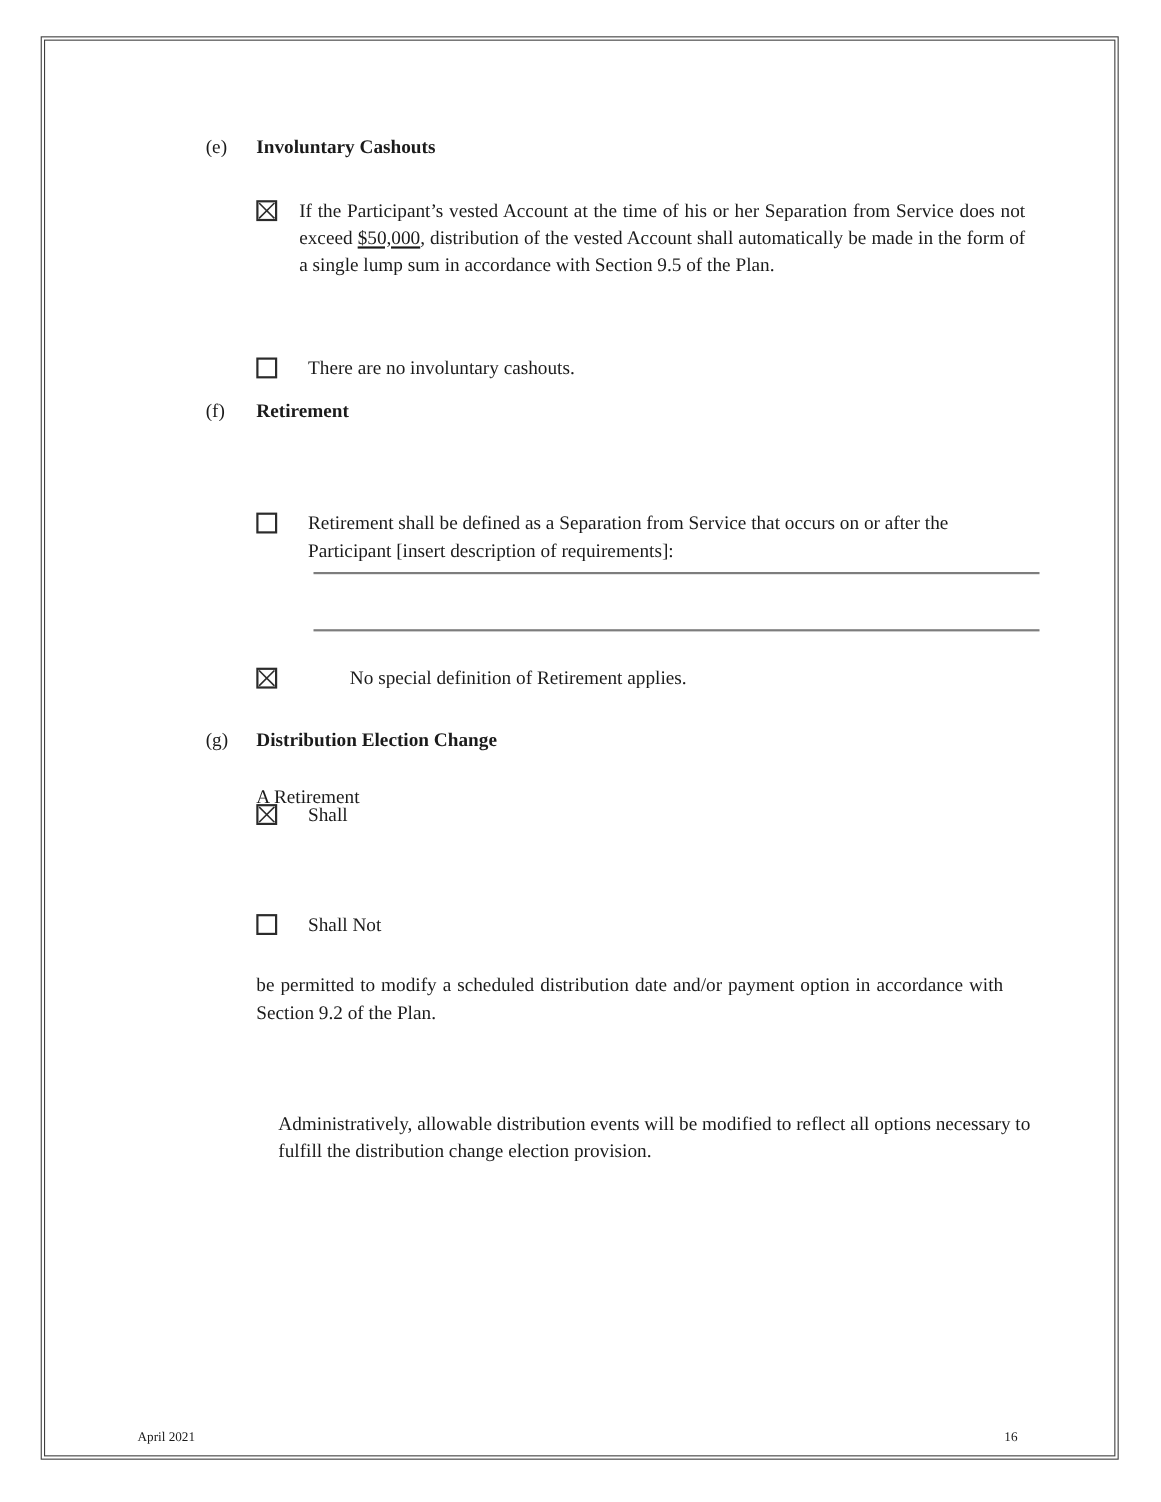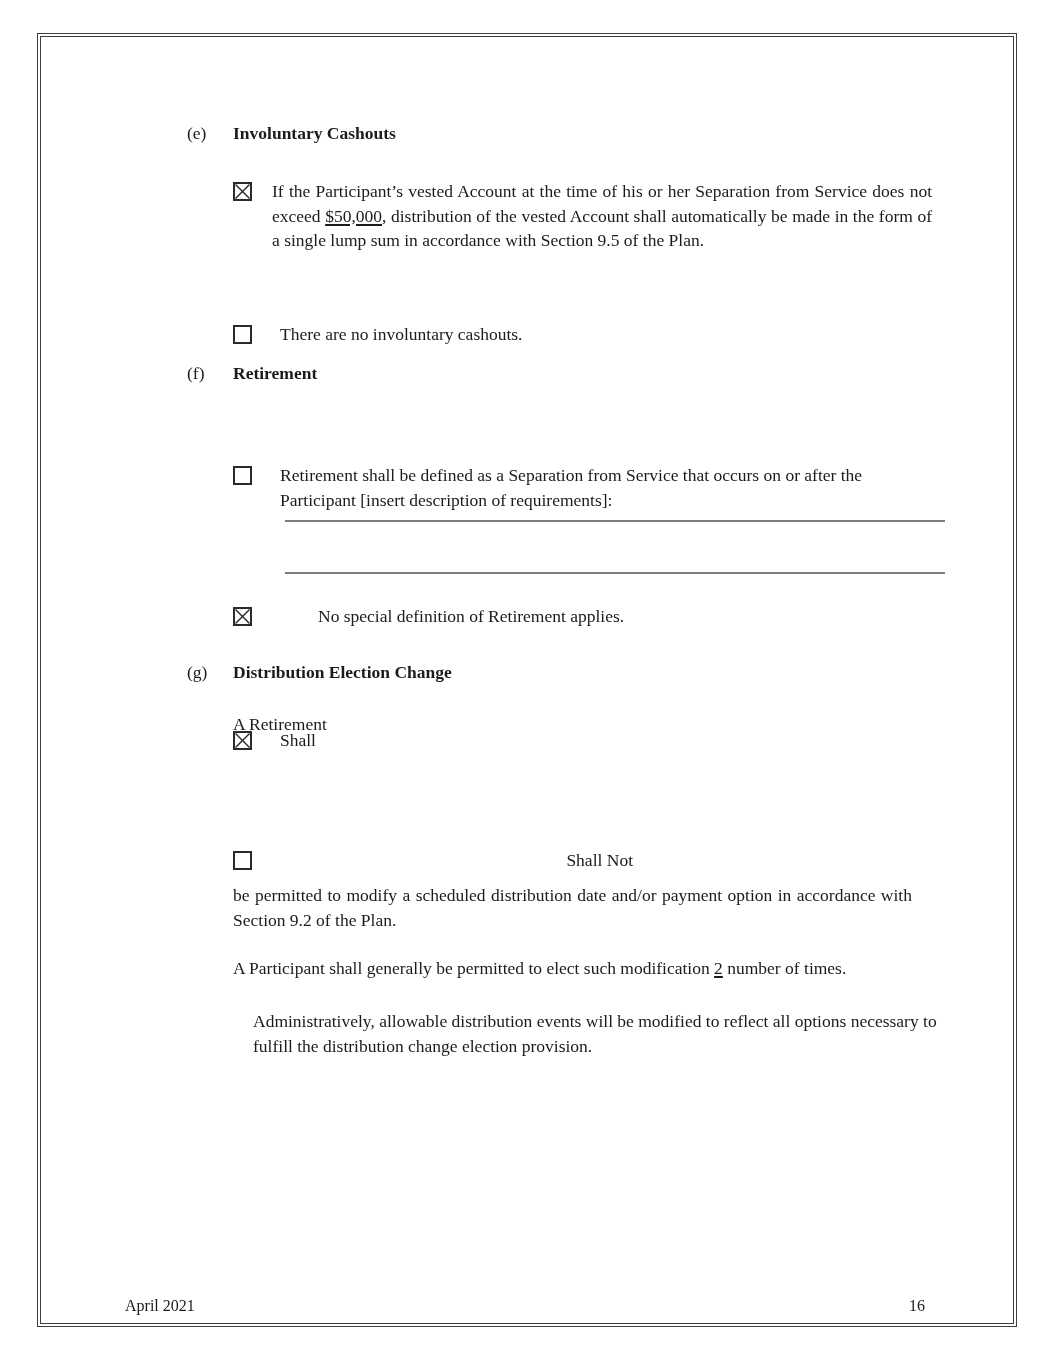--- a/index.html
+++ b/index.html
@@ -132,7 +132,7 @@
     <p class="cb-text">Shall</p>
   </div>
 
-  <div class="block cb-row" style="left:233px; top:848px; width:400px;justify-content:space-between;">
+  <div class="block cb-row" style="left:233px; top:828px; width:400px;">
     <span class="checkbox gap-label"></span>
     <p class="cb-text">Shall Not</p>
   </div>

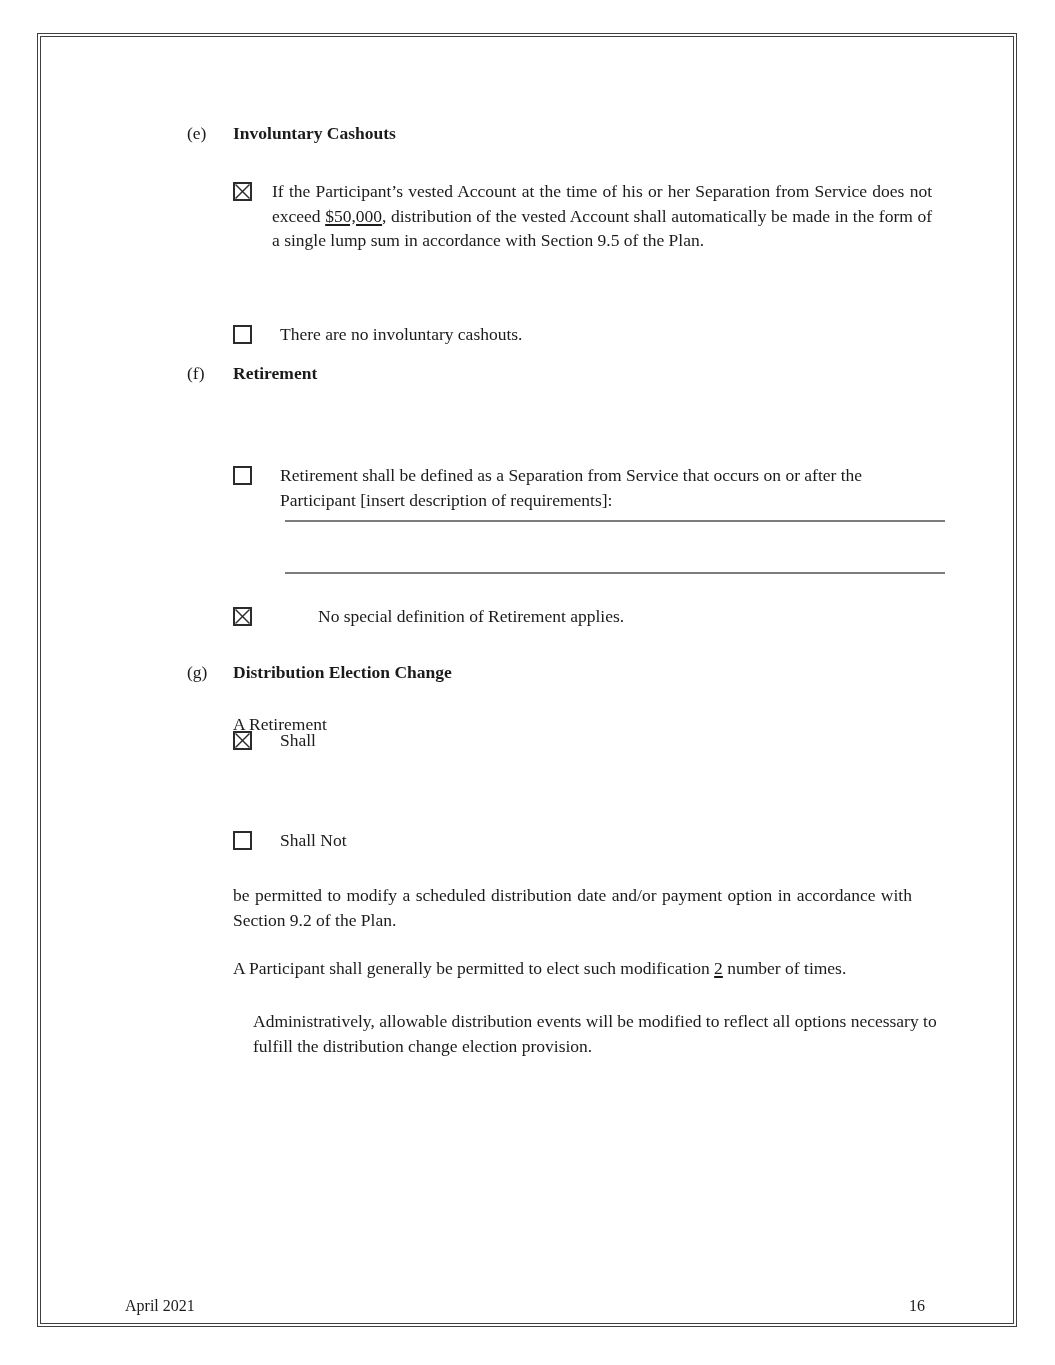--- a/index.html
+++ b/index.html
@@ -139,7 +139,6 @@
 
   <div class="block just" style="left:233px; top:883px; width:679px;">be permitted to modify a scheduled distribution date and/or payment option in accordance with Section 9.2 of the Plan.</div>
 
-  <div class="block" style="left:233px; top:956px; width:720px;"><span>A Participant shall generally be permitted to elect such modification </span><span class="u">2</span><span> number of times.</span></div>
 
   <div class="block" style="left:233px; top:1009px; width:690px;margin-left:20px;">Administratively, allowable distribution events will be modified to reflect all options necessary to fulfill the distribution change election provision.</div>
 

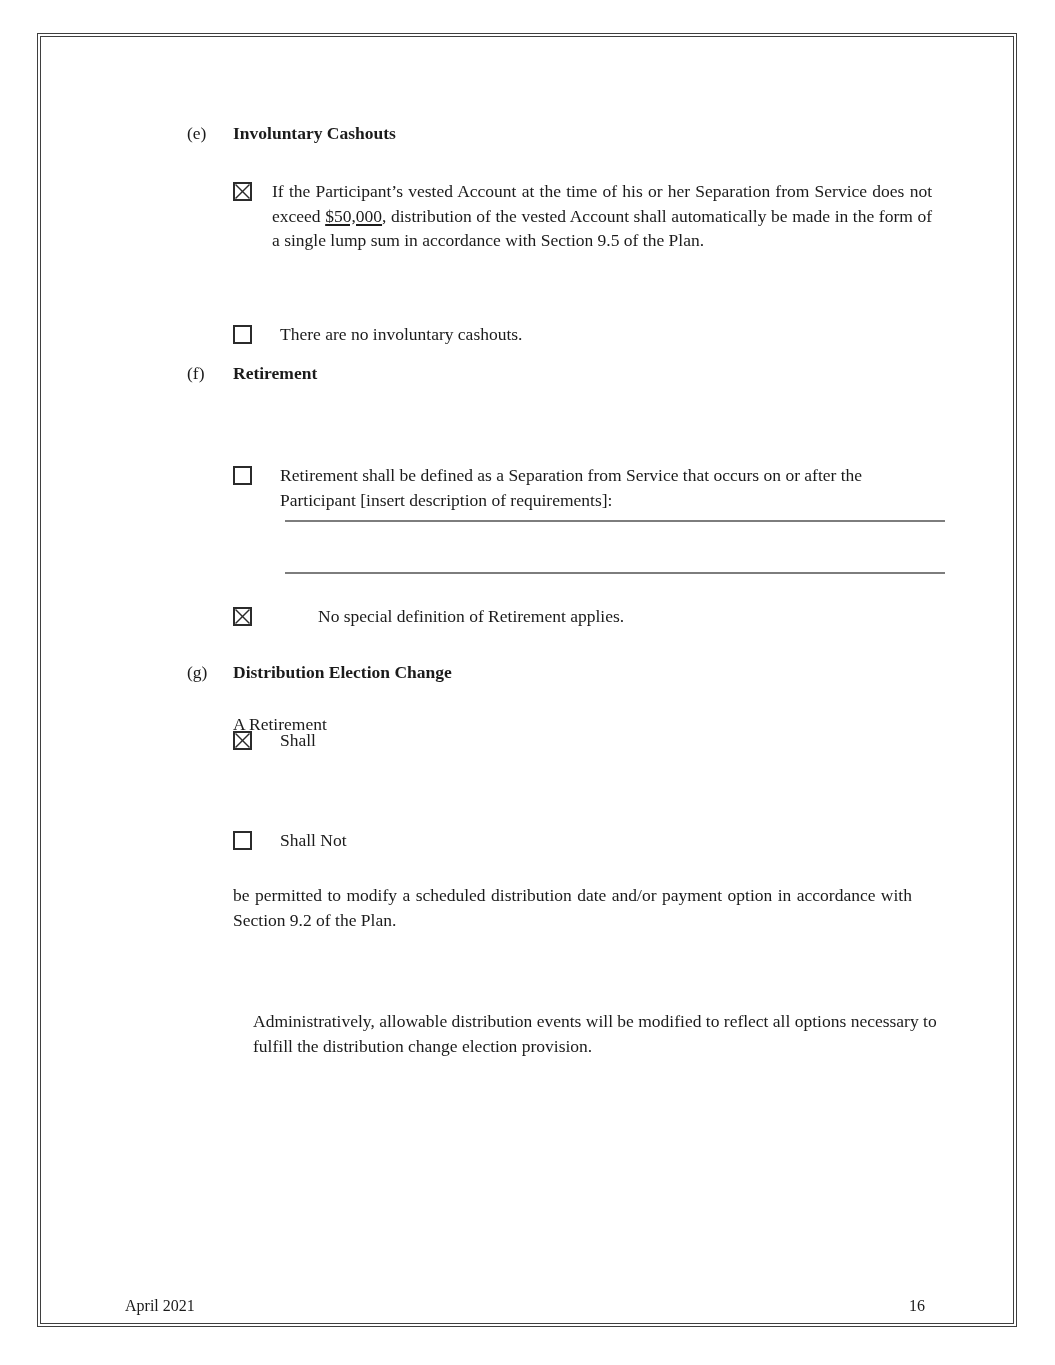--- a/index.html
+++ b/index.html
@@ -61,7 +61,7 @@
 
   .footer-text {
     position: absolute;
-    font-size: 16px;
+    font-size: 12px;
     line-height: 16px;
   }
 </style>

